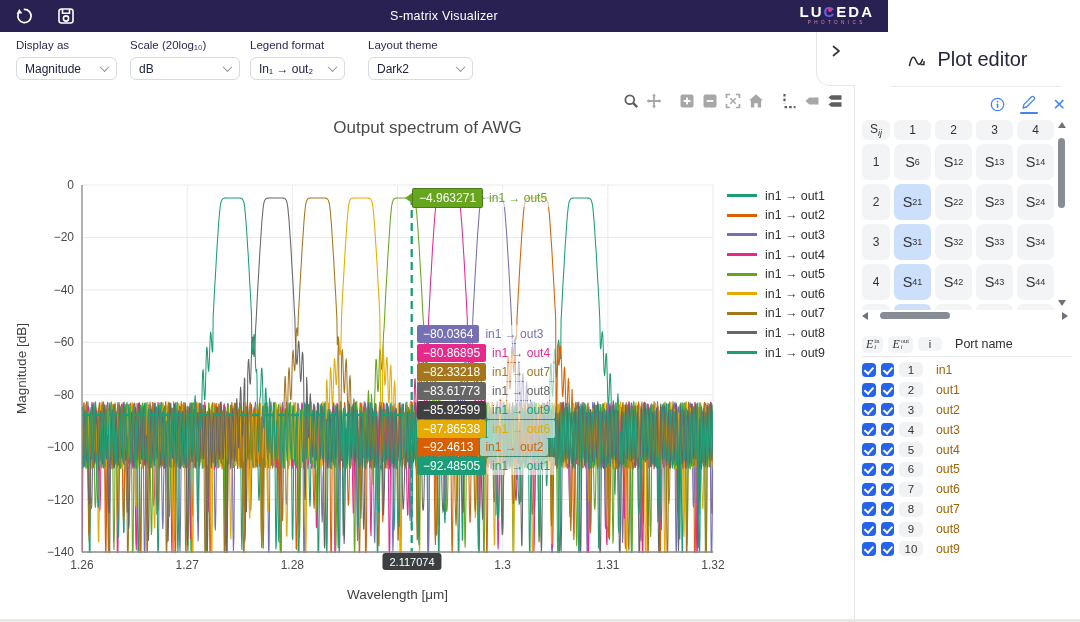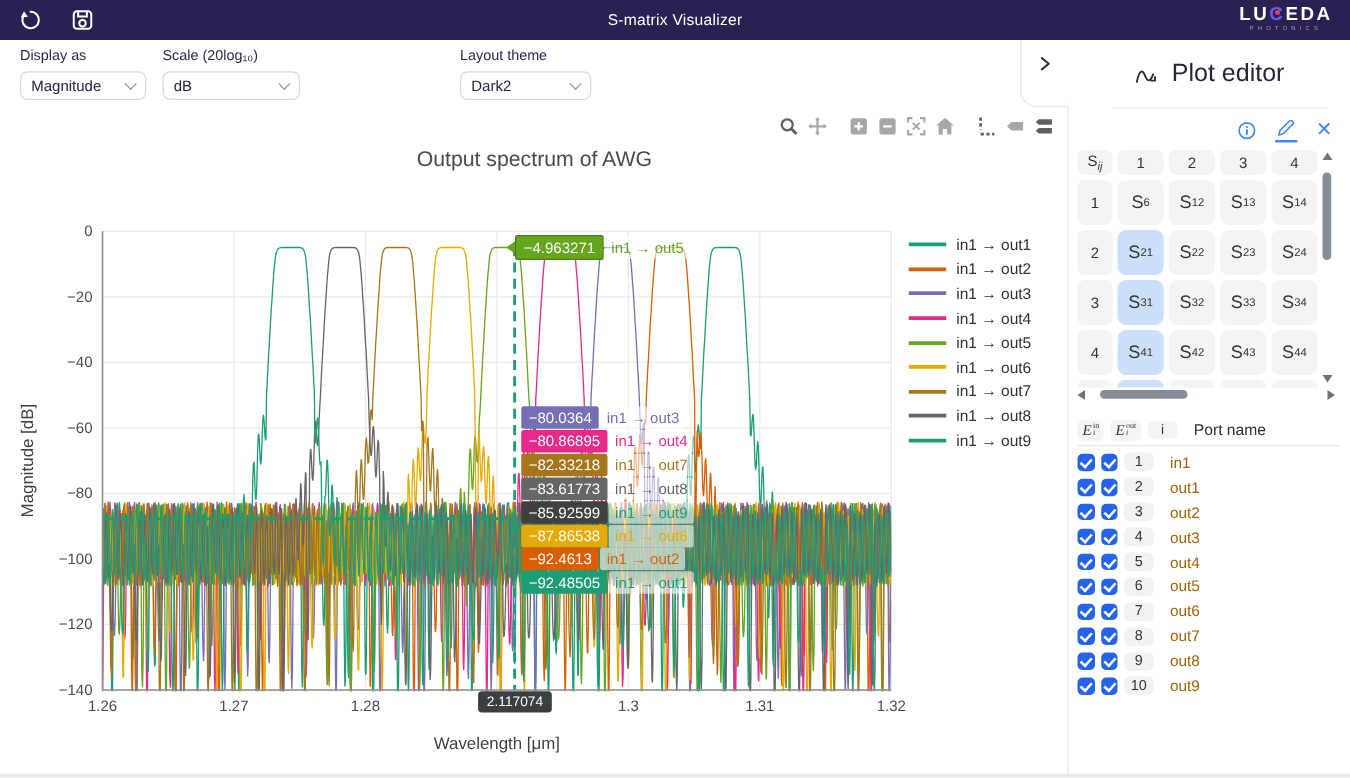--- a/index.html
+++ b/index.html
@@ -7,7 +7,7 @@
   .app { position:relative; width:1080px; height:622px; background:#fff; overflow:hidden; }
 
   
-  .topbar { position:absolute; left:0; top:0; width:1080px; height:32px; background:#2a2153; z-index:30; }
+  .topbar { position:absolute; left:0; top:0; width:888px; height:32px; background:#2a2153; z-index:30; }
   .topbar-icon { position:absolute; top:6px; width:20px; height:20px; cursor:pointer; }
   .topbar-title { position:absolute; left:0; top:0; width:100%; height:32px; line-height:32px;
                   text-align:center; color:#fff; font-size:12.5px; font-weight:500; letter-spacing:.2px; }

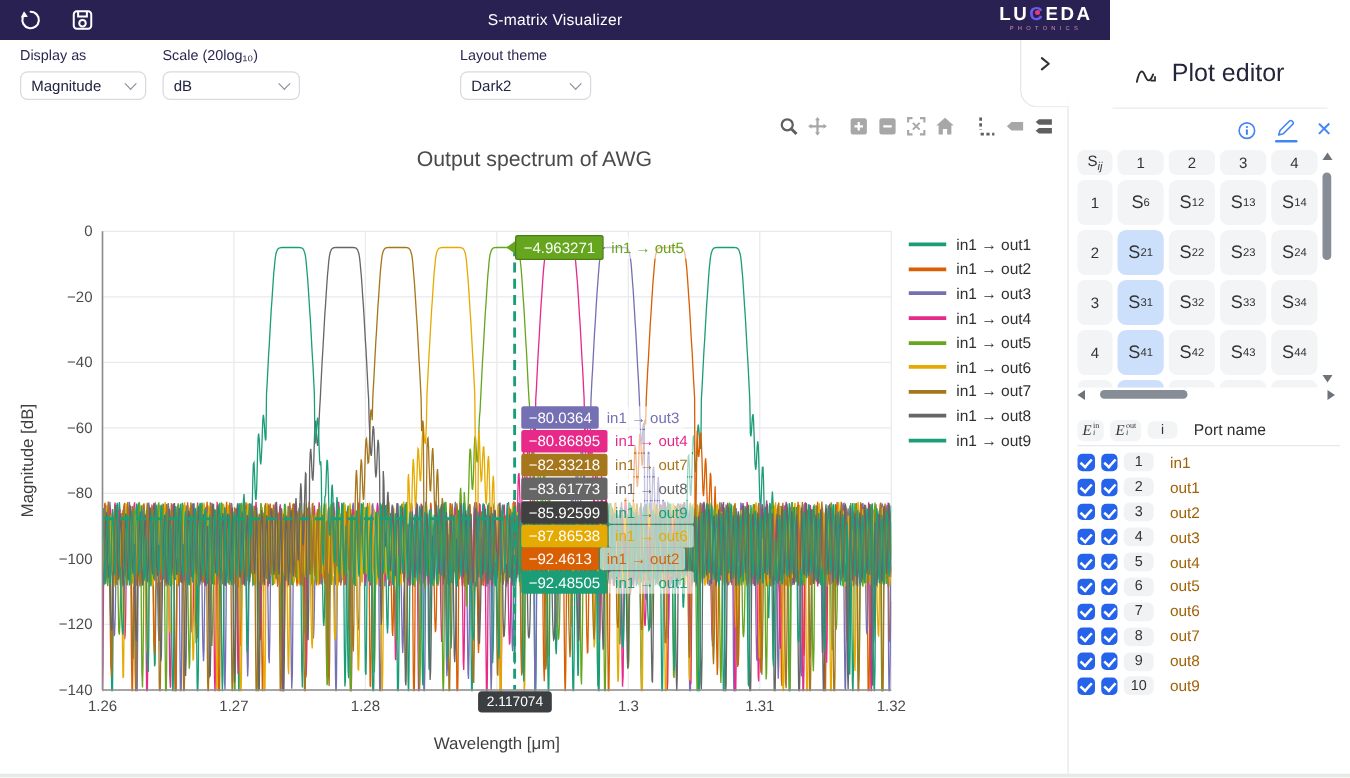--- a/index.html
+++ b/index.html
@@ -145,6 +145,13 @@
         <div class="ctrl-label">Scale (20log₁₀)</div>
         <div class="ctrl-select" style="width: 110px;">
           <span>dB</span>
+          <span class="ctrl-chevron"></span>
+        </div>
+      </div>
+      <div class="ctrl-group" style="left: 250px;">
+        <div class="ctrl-label">Legend format</div>
+        <div class="ctrl-select" style="width: 95px;">
+          <span>In₁ → out₂</span>
           <span class="ctrl-chevron"></span>
         </div>
       </div>

